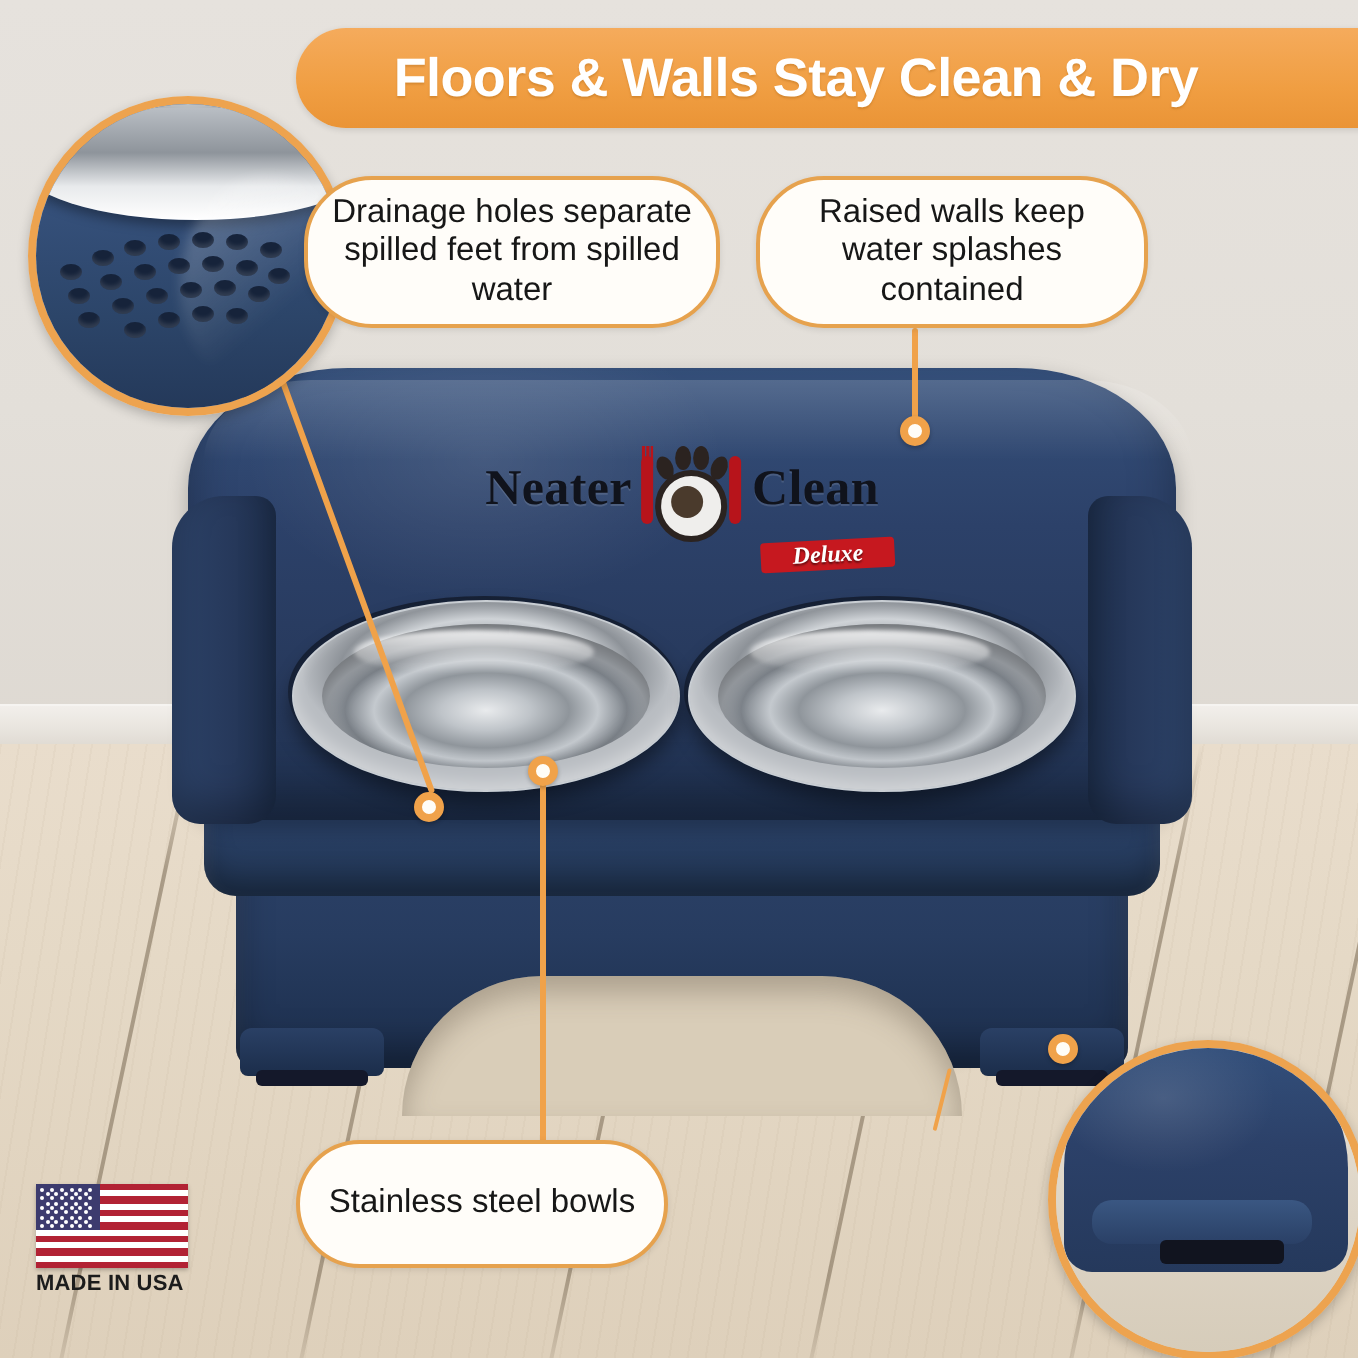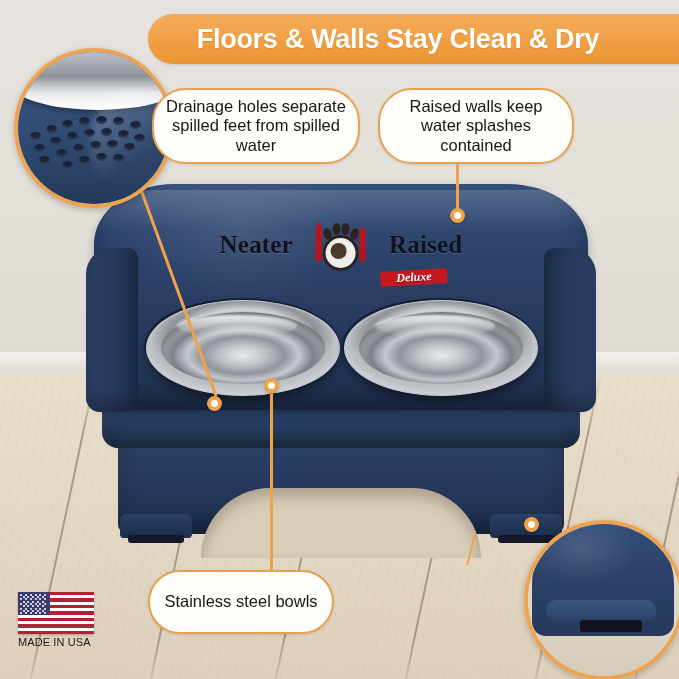--- a/index.html
+++ b/index.html
@@ -133,7 +133,7 @@
   
   .brand{
     position:absolute;left:50%;top:46px;transform:translateX(-50%);
-    display:flex;align-items:center;gap:21px;white-space:nowrap;
+    display:flex;align-items:center;gap:3px;white-space:nowrap;
   }
   .brand-word{
     font-family:"Liberation Serif", serif;font-size:25px;font-weight:700;

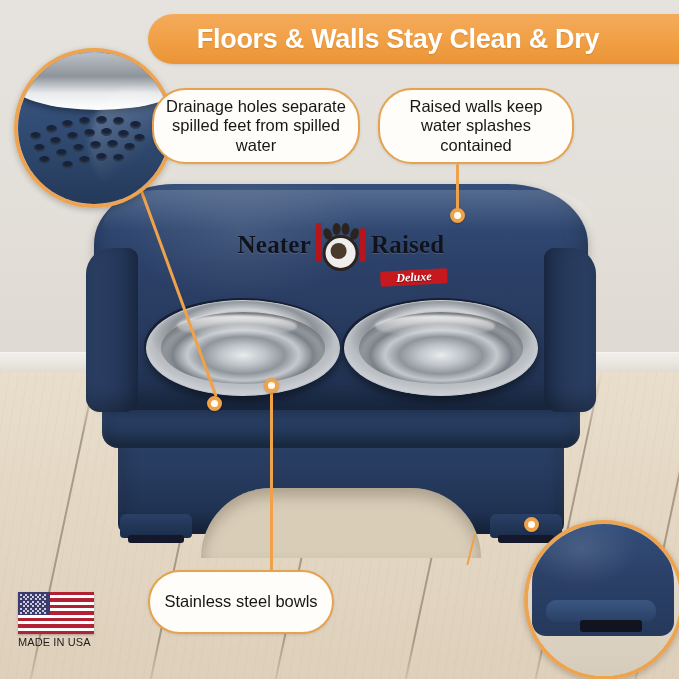--- a/index.html
+++ b/index.html
@@ -321,7 +321,7 @@
         <span class="plate"></span>
         <span class="utensil knife"></span>
       </span>
-      <span class="brand-word">Raised</span>
+      <span class="brand-word">Clean</span>
     </div>
     <div class="deluxe-wrap" style="left:268px;top:68px;">
       <span class="deluxe">Deluxe</span>

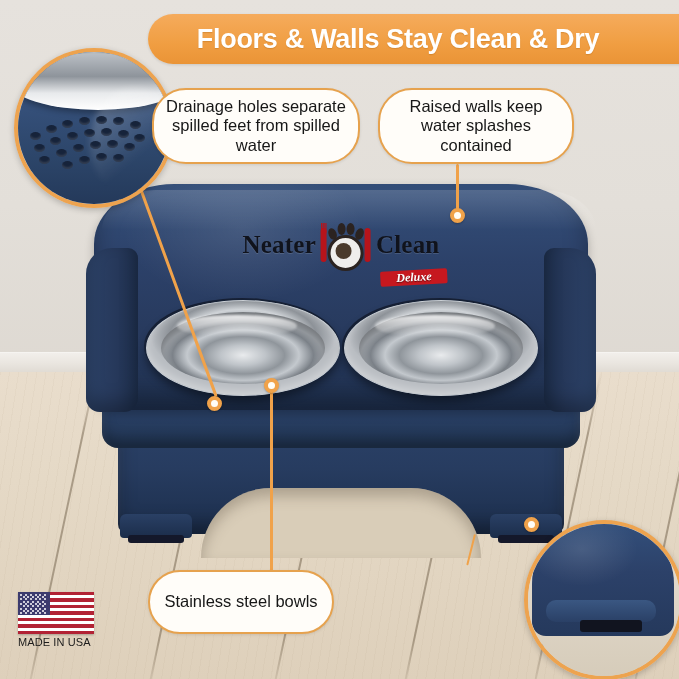--- a/index.html
+++ b/index.html
@@ -265,7 +265,7 @@
   .star{position:absolute;width:2px;height:2px;background:#fff;border-radius:50%;}
   #usa-label{
     position:absolute;left:0;top:44px;width:82px;
-    font-size:11px;font-weight:400;color:#1c1c1c;letter-spacing:.1px;
+    font-size:11px;font-weight:700;color:#1c1c1c;letter-spacing:.1px;
   }
 </style>
 </head>

